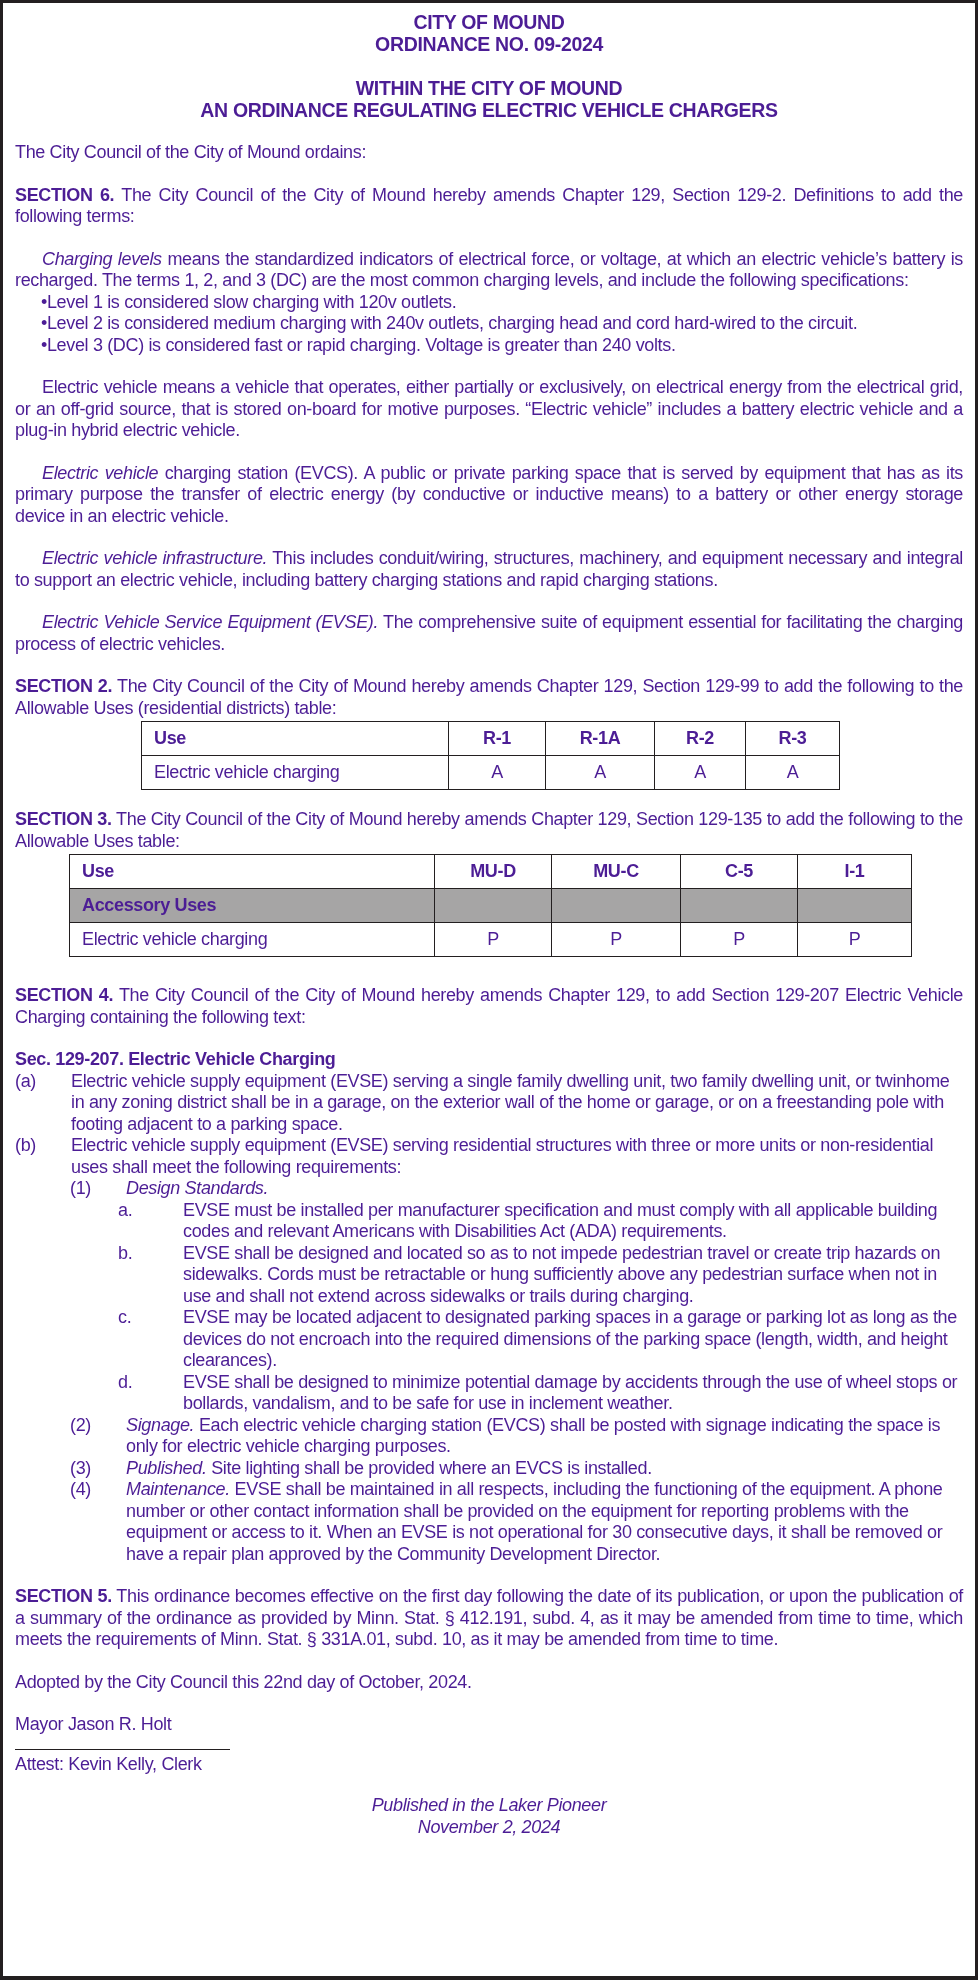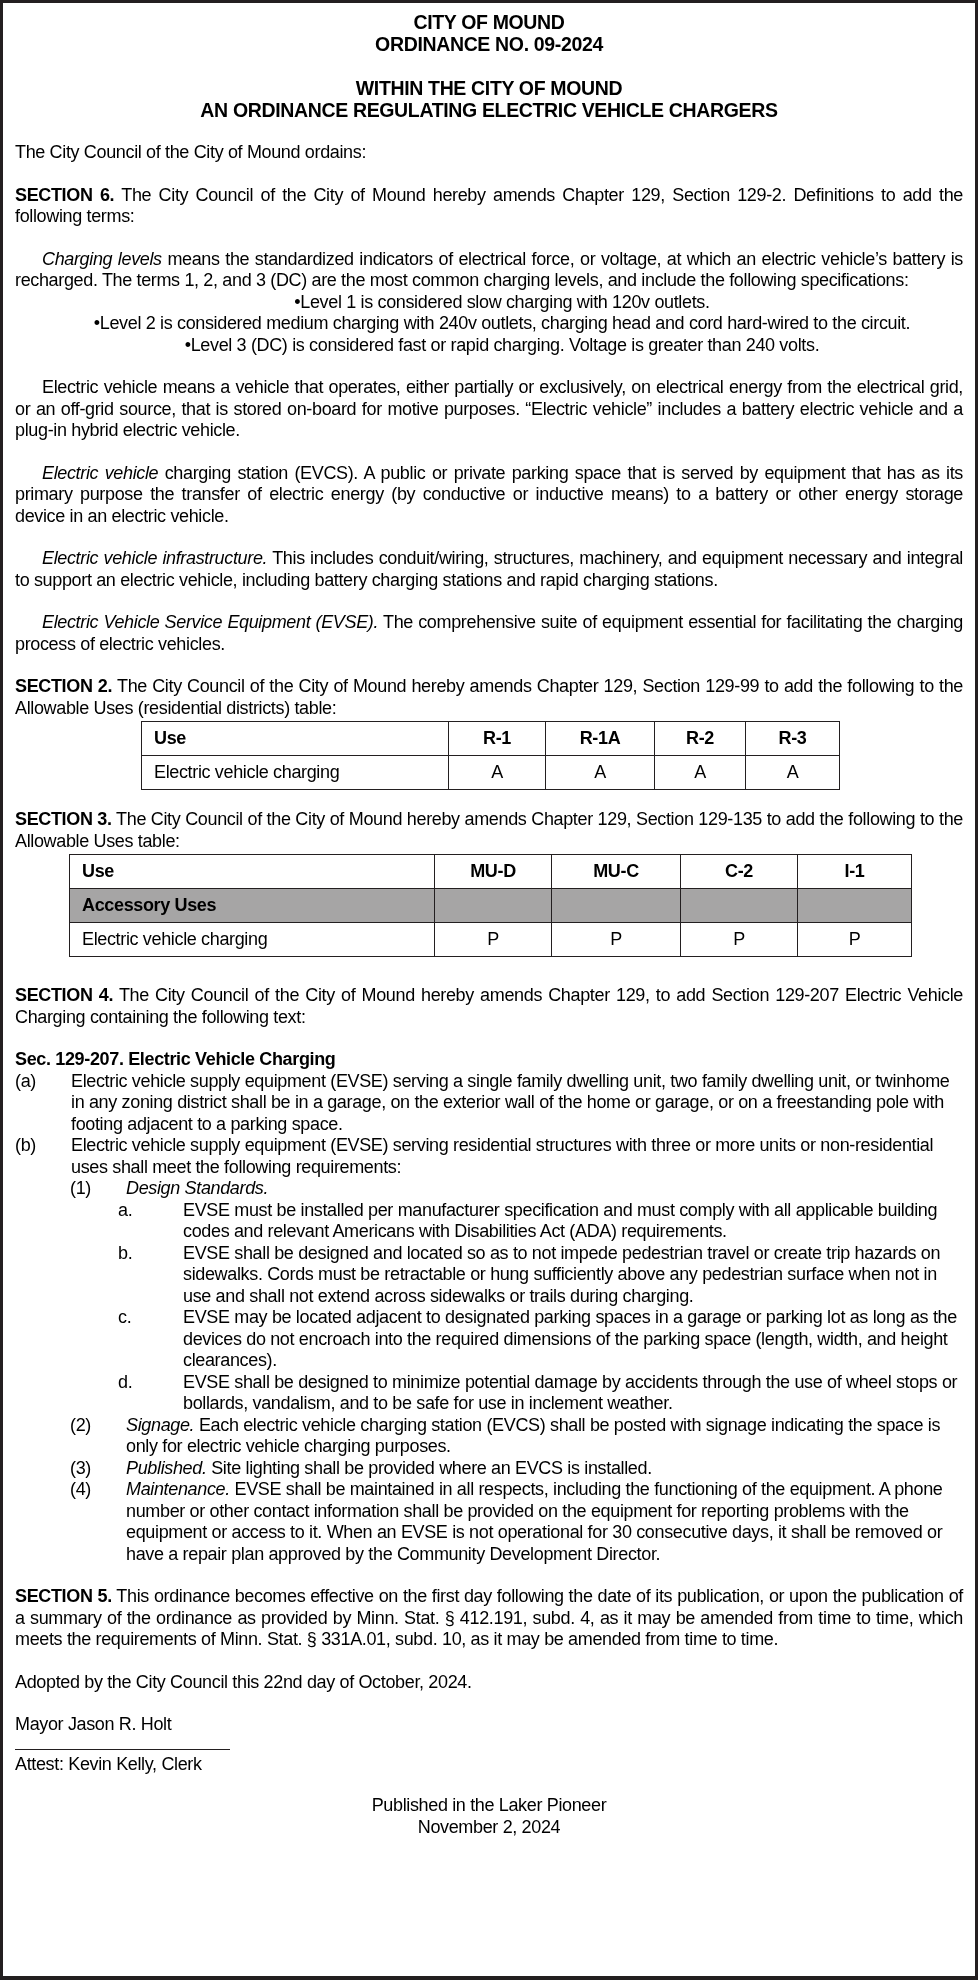--- a/index.html
+++ b/index.html
@@ -8,7 +8,7 @@
     position:relative; box-sizing:border-box; width:978px; height:1980px;
     border:3px solid #231f20; border-bottom-width:4px;
     padding:8px 12px 0 12px;
-    font-family:"Liberation Sans", sans-serif; color:#000000;
+    font-family:"Liberation Sans", sans-serif; color:#4c1d95;
     font-size:18px; line-height:21.5px; letter-spacing:-0.35px;
   }
   .center { text-align:center; }

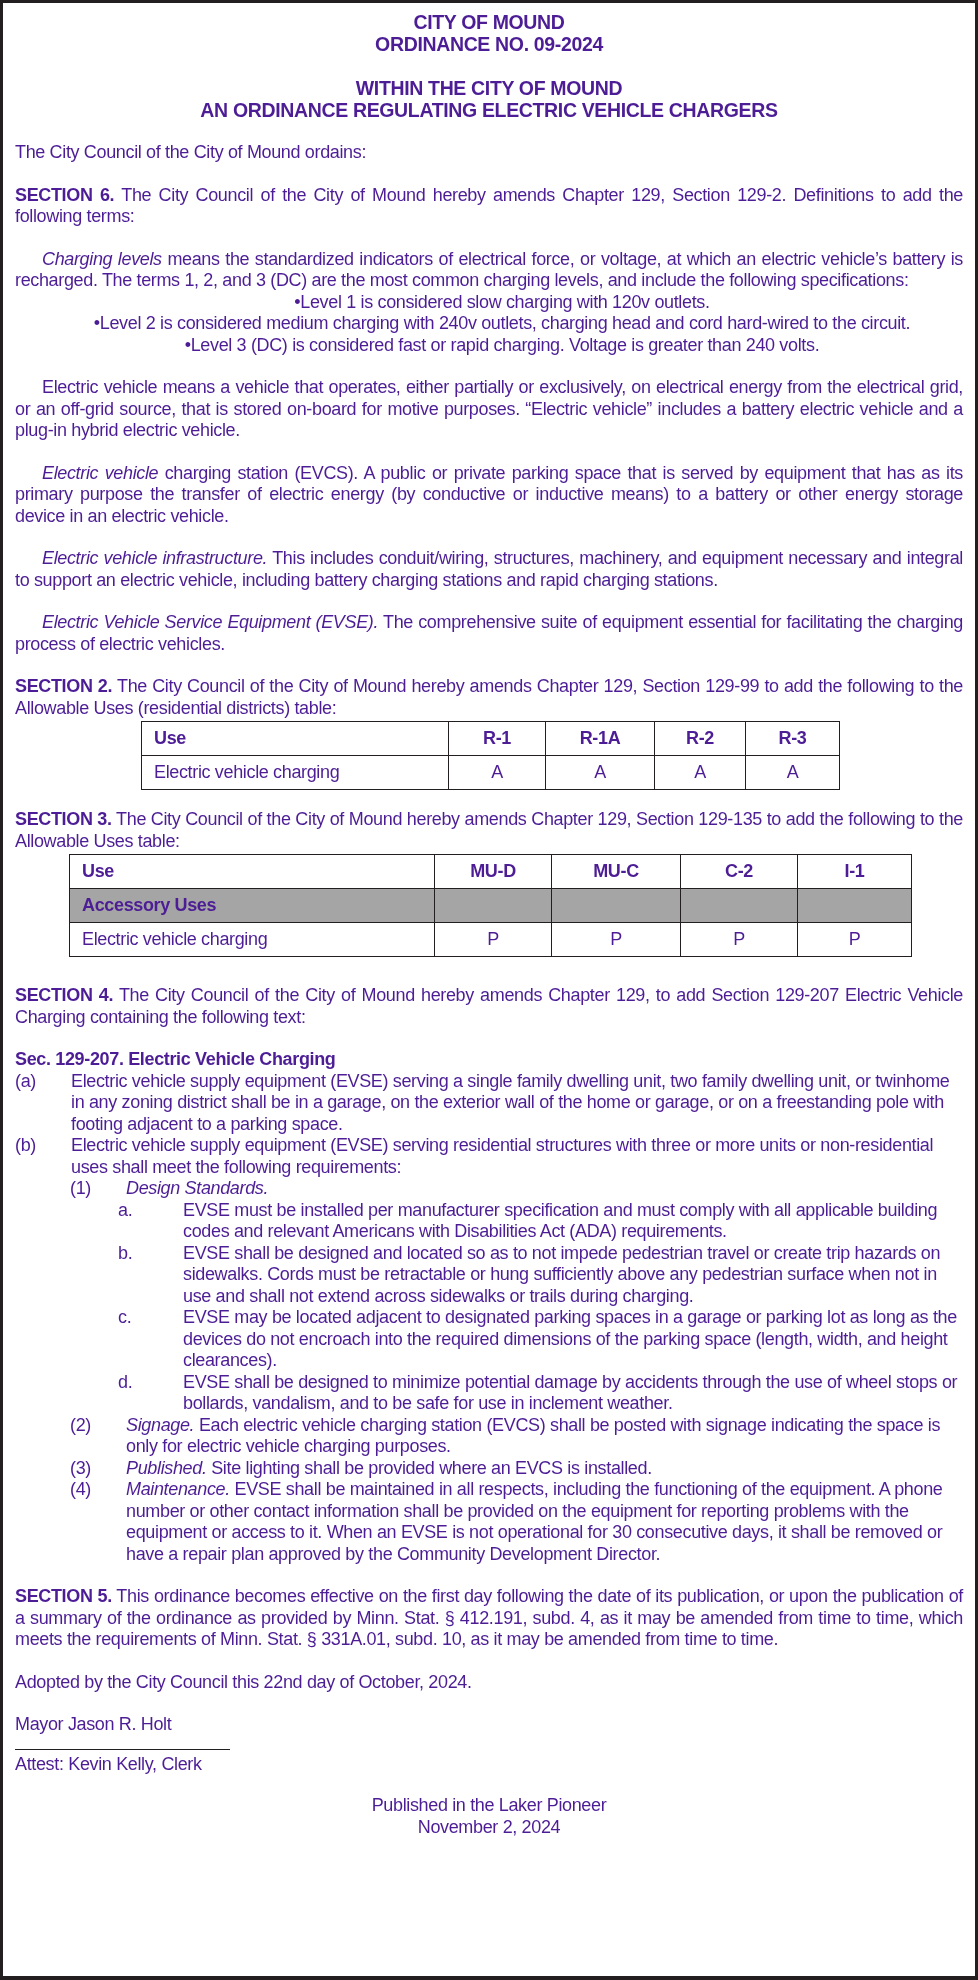--- a/index.html
+++ b/index.html
@@ -20,7 +20,7 @@
   .justify { text-align:justify; }
   b.sec { font-weight:bold; }
   i { font-style:italic; }
-  ul.bullets { list-style:none; margin:0; padding:0 0 0 26px;text-align:center; }
+  ul.bullets { list-style:none; margin:0; padding:0 0 0 26px; }
   ul.bullets li::before { content:"\2022 "; }
   table.uses { border-collapse:collapse; margin-top:2px; }
   table.uses th, table.uses td {

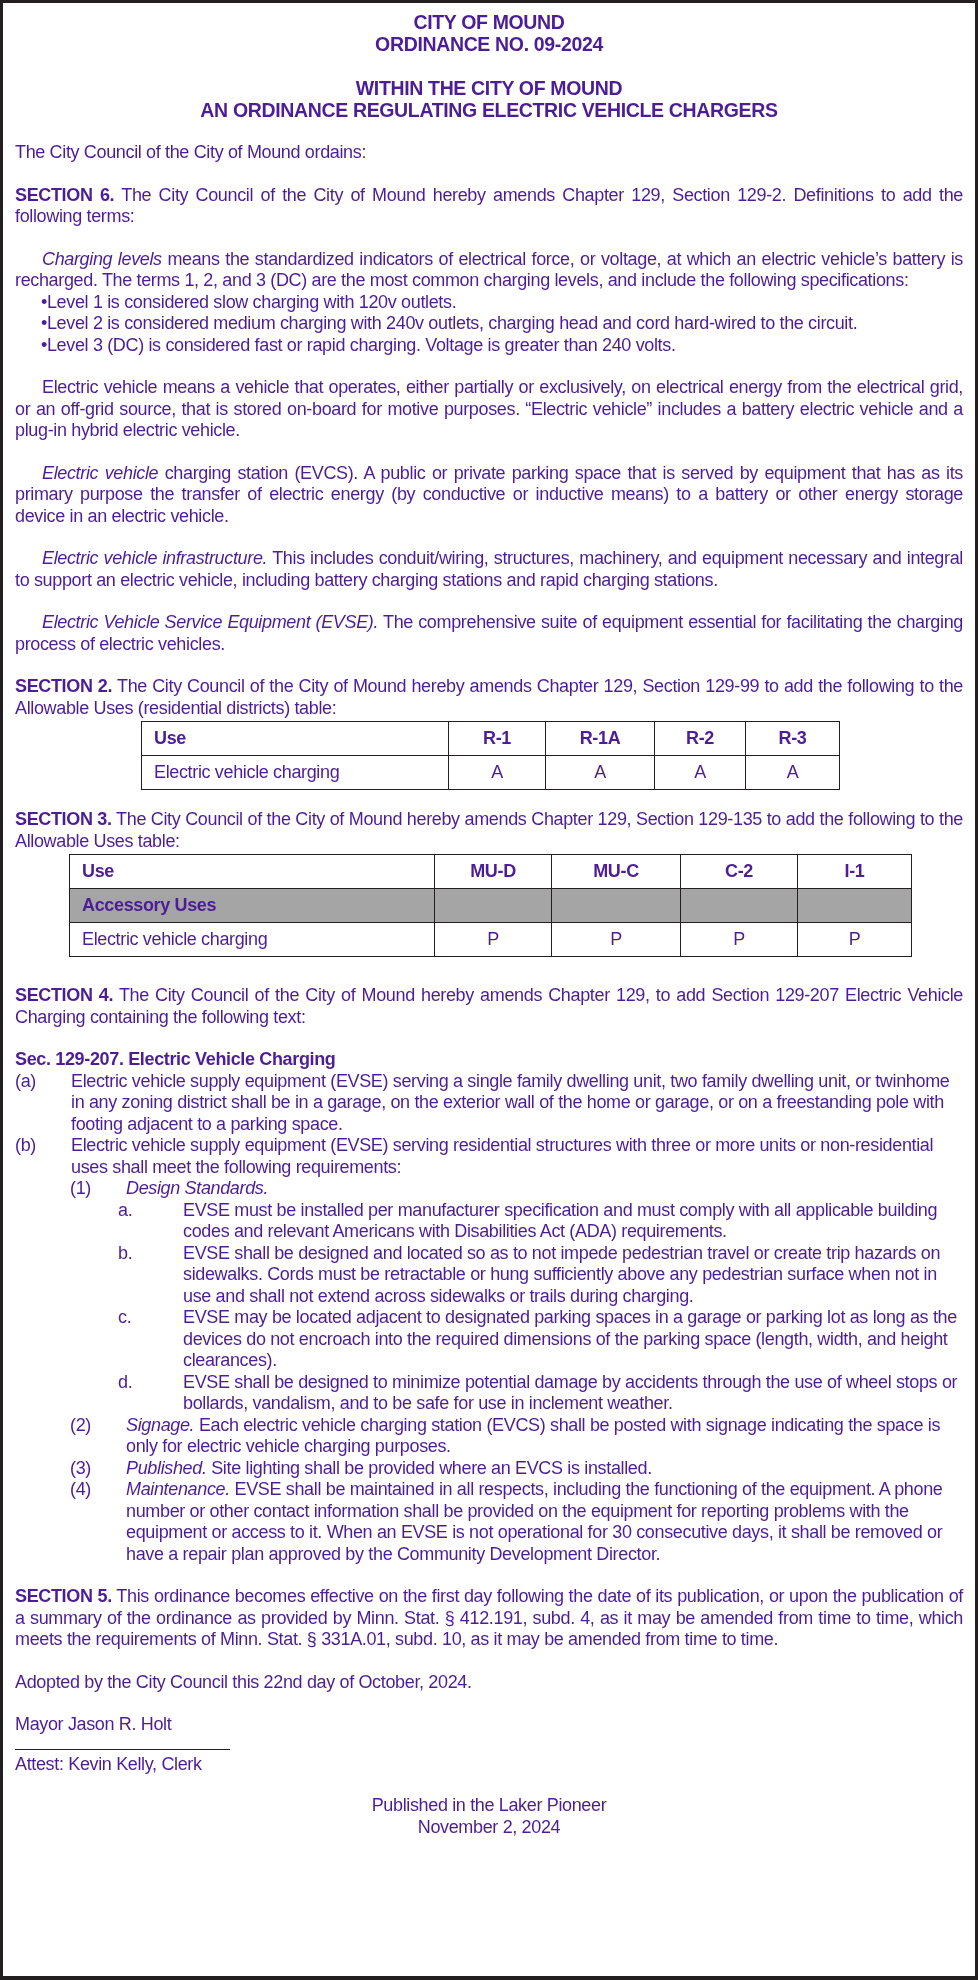--- a/index.html
+++ b/index.html
@@ -116,7 +116,7 @@
         <th class="l" style="width:340px;">Use</th>
         <th class="c" style="width:92px;">MU-D</th>
         <th class="c" style="width:104px;">MU-C</th>
-        <th class="c" style="width:92px;">C-2</th>
+        <th class="c" style="width:92px;">C-5</th>
         <th class="c">I-1</th>
       </tr>
     </thead>

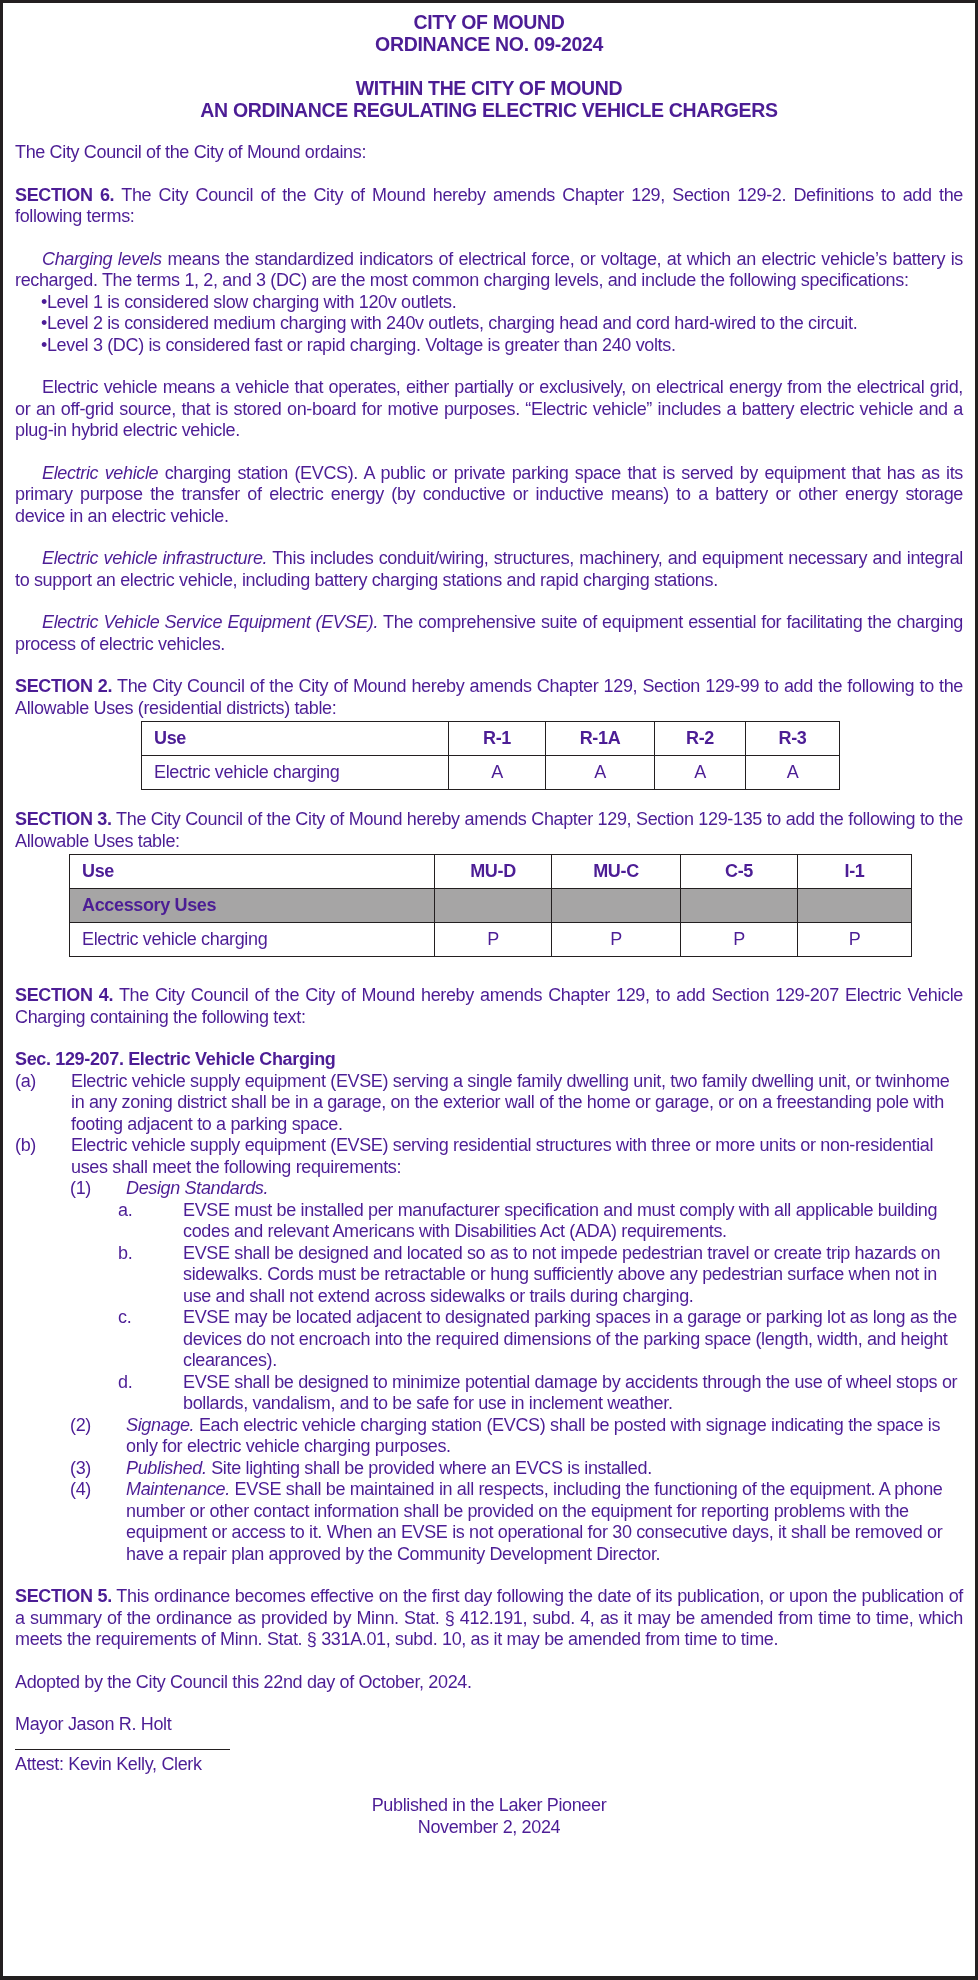--- a/index.html
+++ b/index.html
@@ -198,7 +198,7 @@
   <div class="sigline"></div>
   <p style="margin-top:4px;">Attest: Kevin Kelly, Clerk</p>
 
-  <div class="center" style="margin-top:20px;">
+  <div class="center" style="margin-top:20px;font-style:italic;">
     <p>Published in the Laker Pioneer</p>
     <p>November 2, 2024</p>
   </div>

